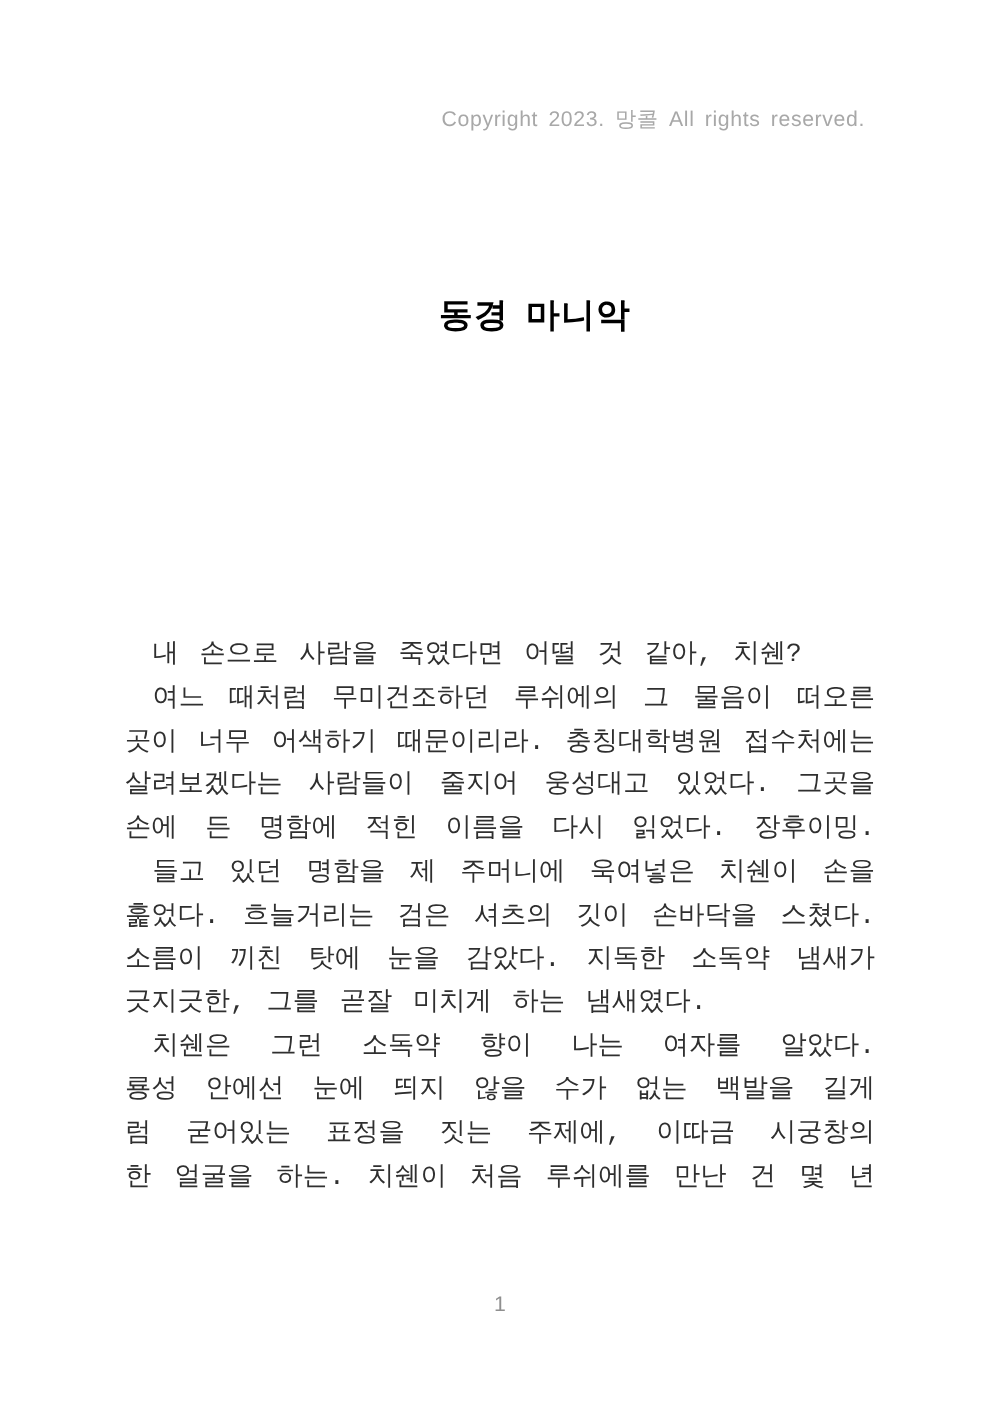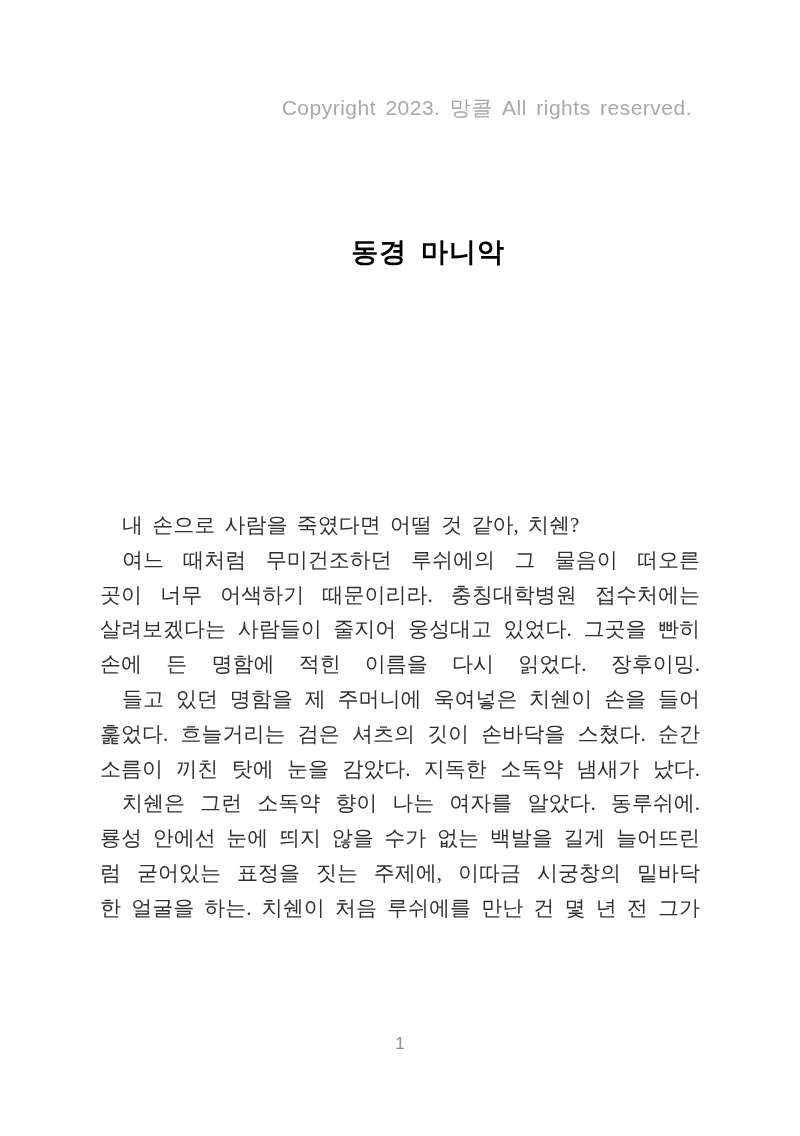--- a/index.html
+++ b/index.html
@@ -15,10 +15,10 @@
   }
   .copyright {
     position: absolute;
-    top: 94px;
+    top: 84px;
     right: 108px;
     font-family: "Liberation Sans", "DejaVu Sans", sans-serif;
-    font-size: 21px;
+    font-size: 17px;
     font-weight: 400;
     letter-spacing: 0.5px;
     word-spacing: 3px;

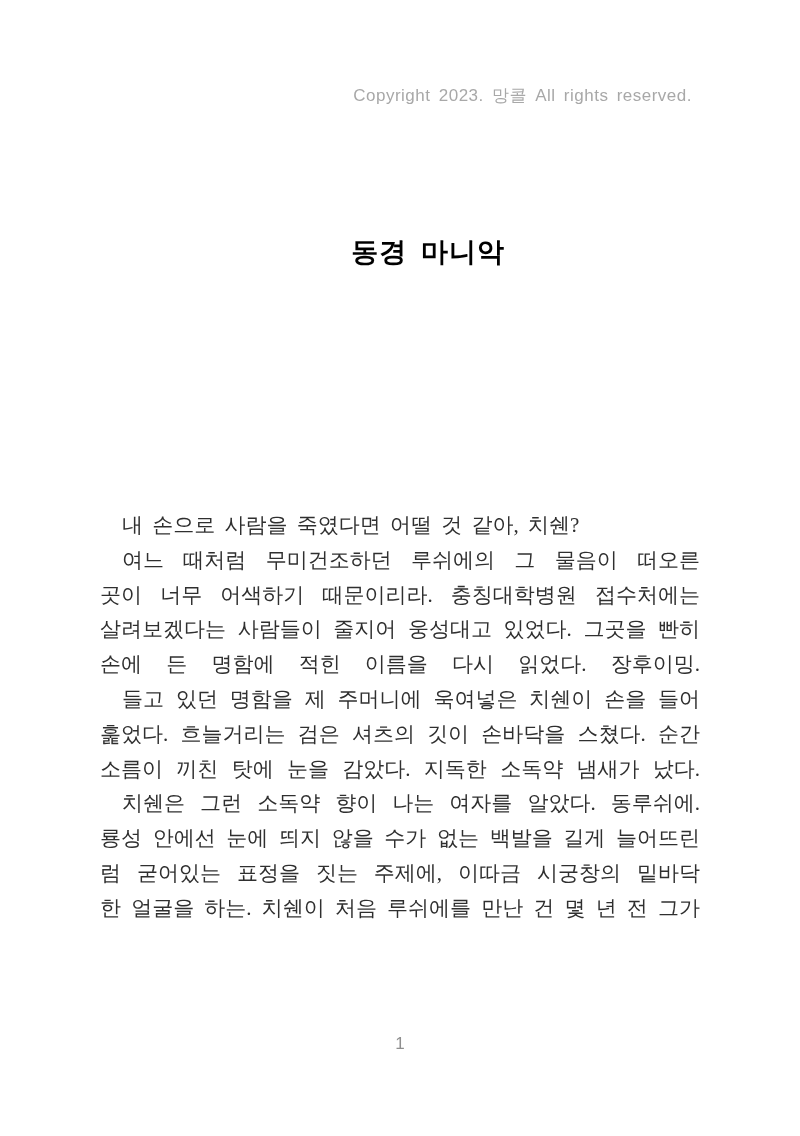--- a/index.html
+++ b/index.html
@@ -2,7 +2,7 @@
 <html><head>
 <meta charset="utf-8">
 <style>
-  * { margin: 0; padding: 0; box-sizing: border-box; }
+  * { margin: 0; padding: 0; box-sizing: border-box; font-family: Liberation Mono, monospace; }
   html, body { background: #ffffff; }
   .page {
     position: relative;

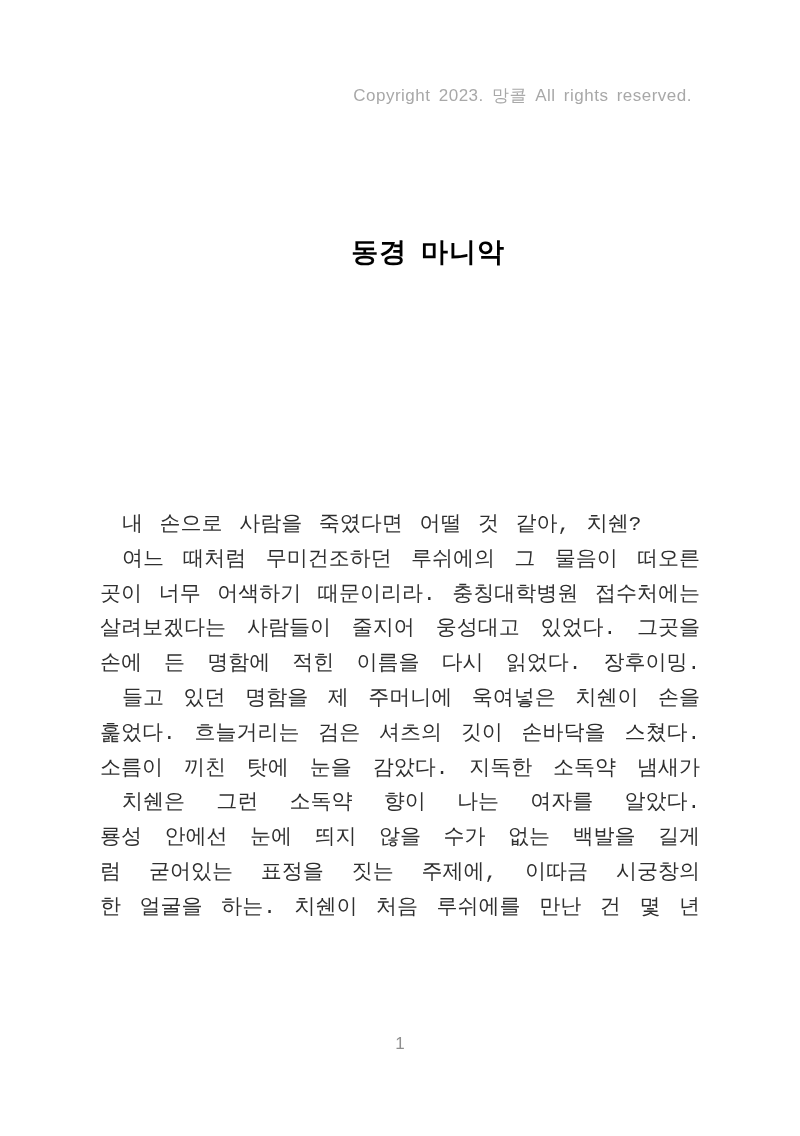--- a/index.html
+++ b/index.html
@@ -86,6 +86,7 @@
       <div class="line indent">들고 있던 명함을 제 주머니에 욱여넣은 치쉔이 손을 들어 뻐근한 목덜미를</div>
       <div class="line">훑었다. 흐늘거리는 검은 셔츠의 깃이 손바닥을 스쳤다. 순간 등줄기를 타고</div>
       <div class="line">소름이 끼친 탓에 눈을 감았다. 지독한 소독약 냄새가 났다. 익숙하면서도 지</div>
+      <div class="line para-last">긋지긋한, 그를 곧잘 미치게 하는 냄새였다.</div>
       <div class="line indent">치쉔은 그런 소독약 향이 나는 여자를 알았다. 동루쉬에. 사위가 어두운 구</div>
       <div class="line">룡성 안에선 눈에 띄지 않을 수가 없는 백발을 길게 늘어뜨린 여자. 늘 그림처</div>
       <div class="line">럼 굳어있는 표정을 짓는 주제에, 이따금 시궁창의 밑바닥 인생들보다도 처연</div>

